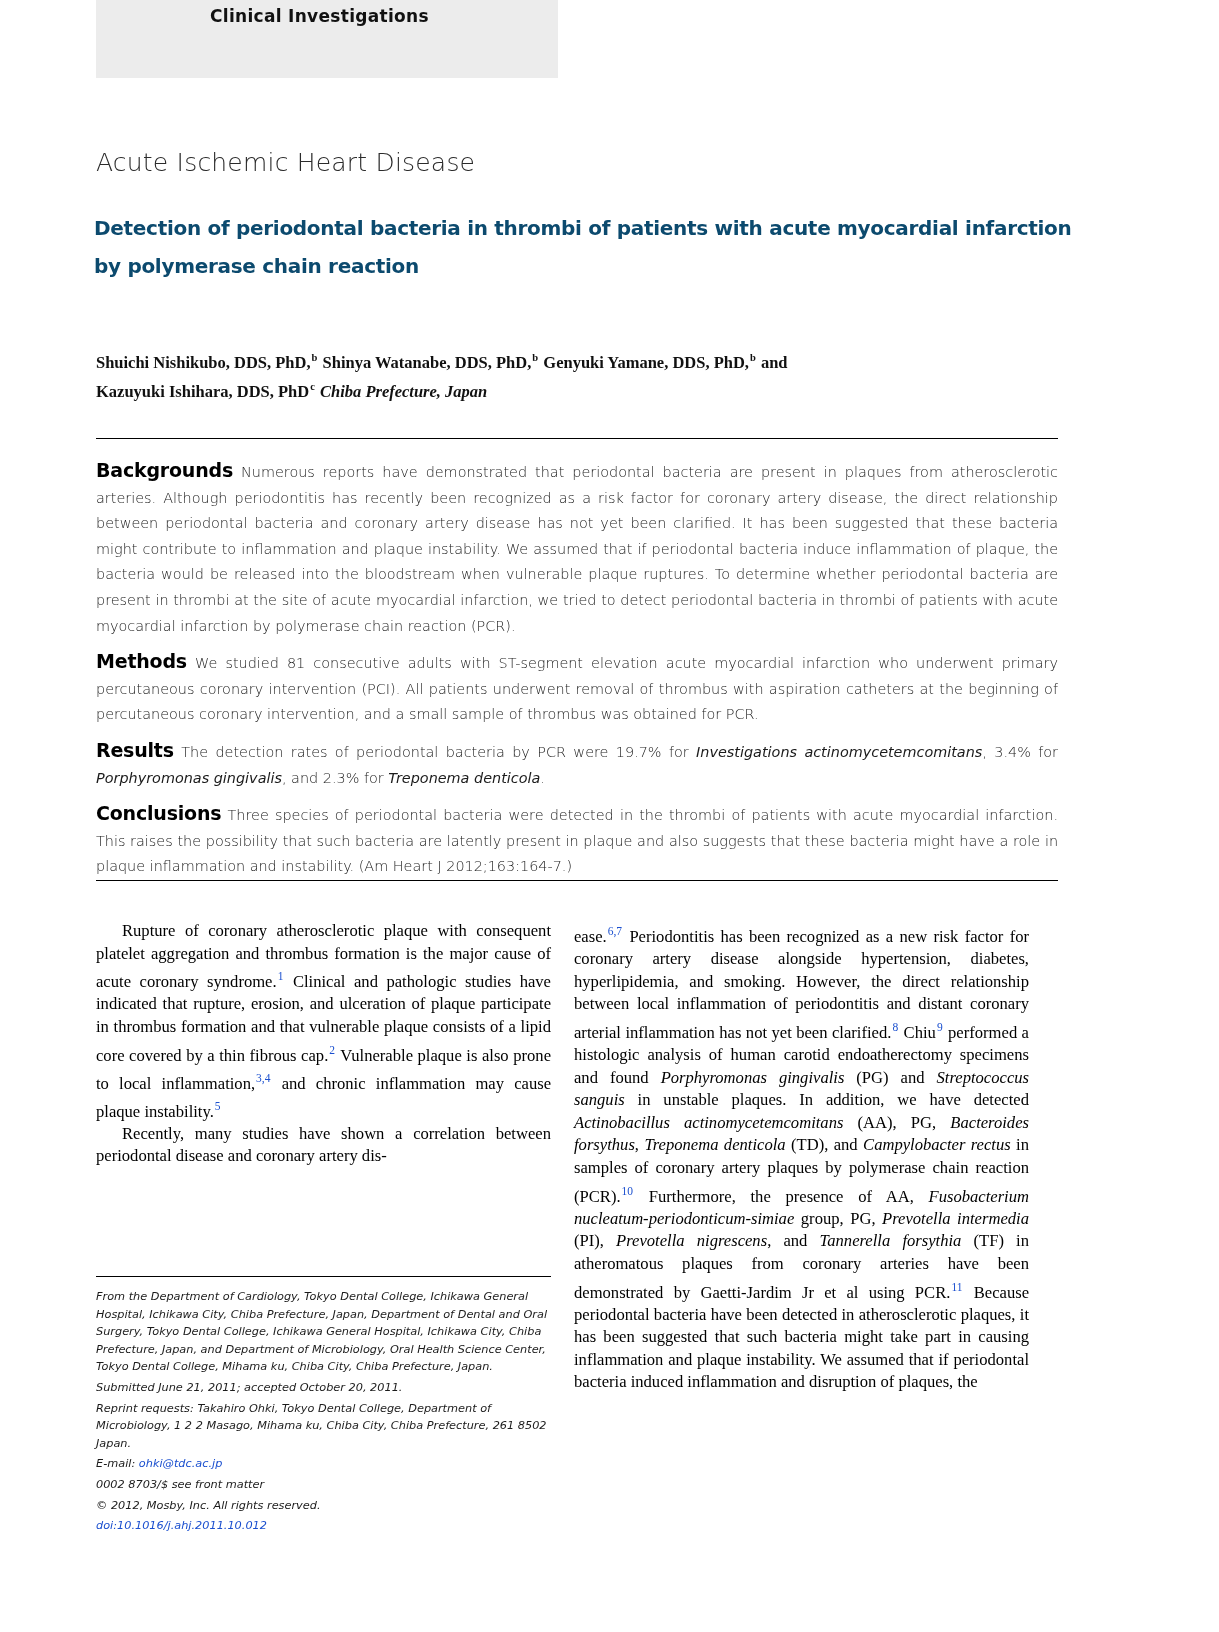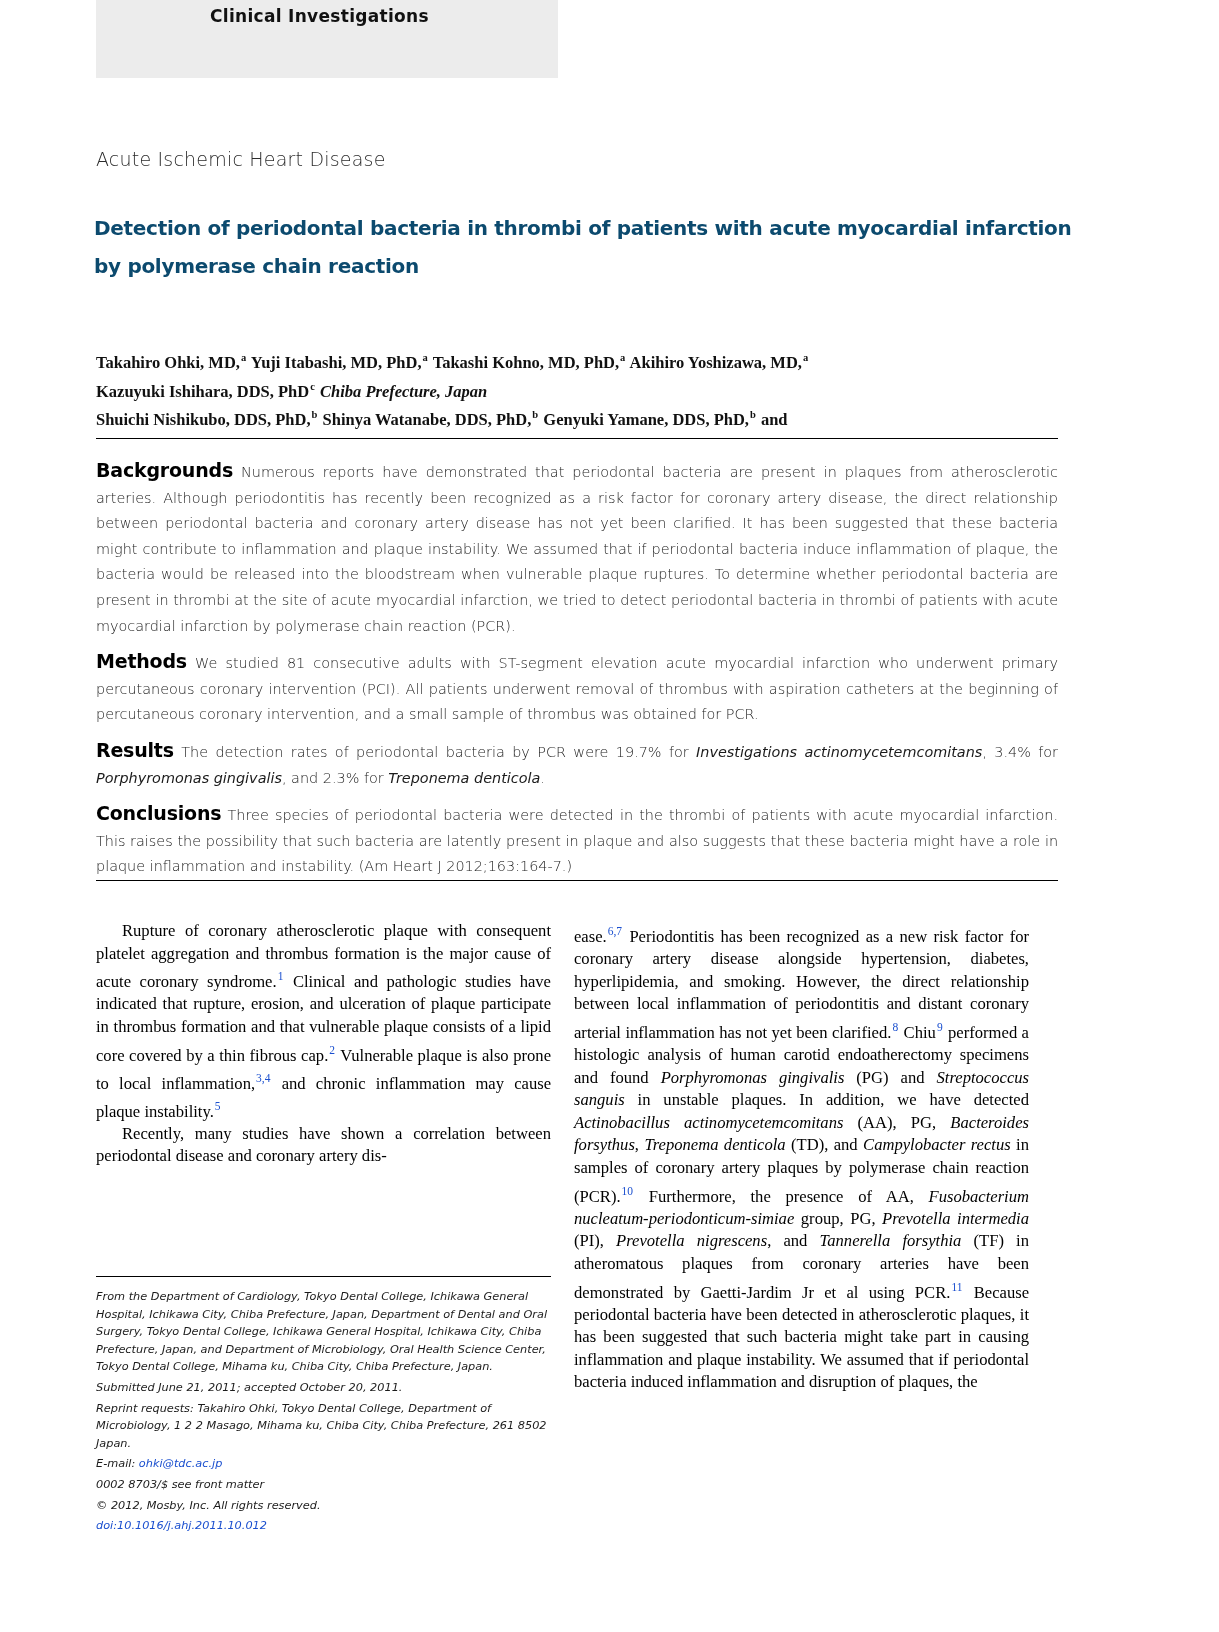--- a/index.html
+++ b/index.html
@@ -48,7 +48,7 @@
     top: 148px;
     font-family: "DejaVu Sans", sans-serif;
     font-weight: 300;
-    font-size: 19px;
+    font-size: 25px;
     color: #2b2b2b;
     letter-spacing: 0.2px;
   }

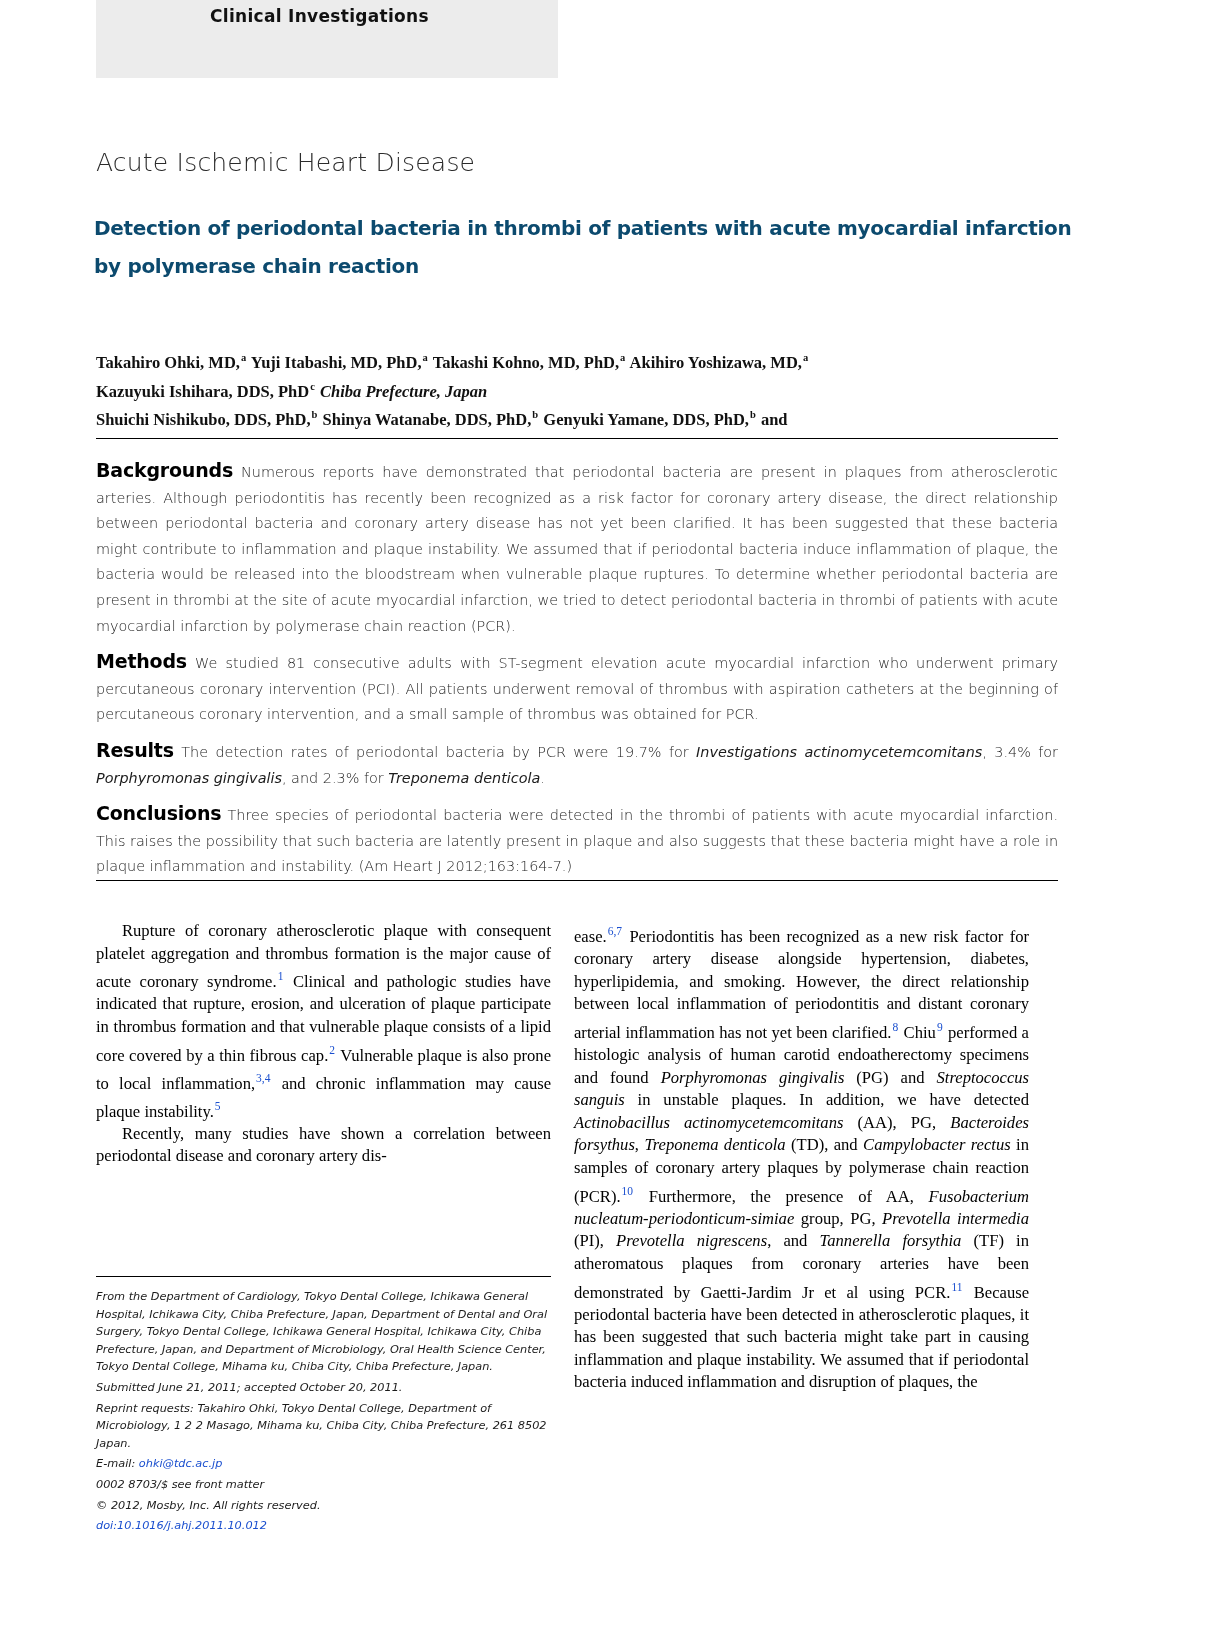--- a/index.html
+++ b/index.html
@@ -189,9 +189,6 @@
 
   <div class="authors">
     <div>
-      <span>Takahiro Ohki, MD,</span><sup>a</sup><span> Yuji Itabashi, MD, PhD,</span><sup>a</sup><span> Takashi Kohno, MD, PhD,</span><sup>a</sup><span> Akihiro Yoshizawa, MD,</span><sup>a</sup>
-    </div>
-    <div>
       <span>Kazuyuki Ishihara, DDS, PhD</span><sup>c</sup>
       <span class="loc">Chiba Prefecture, Japan</span>
     </div>

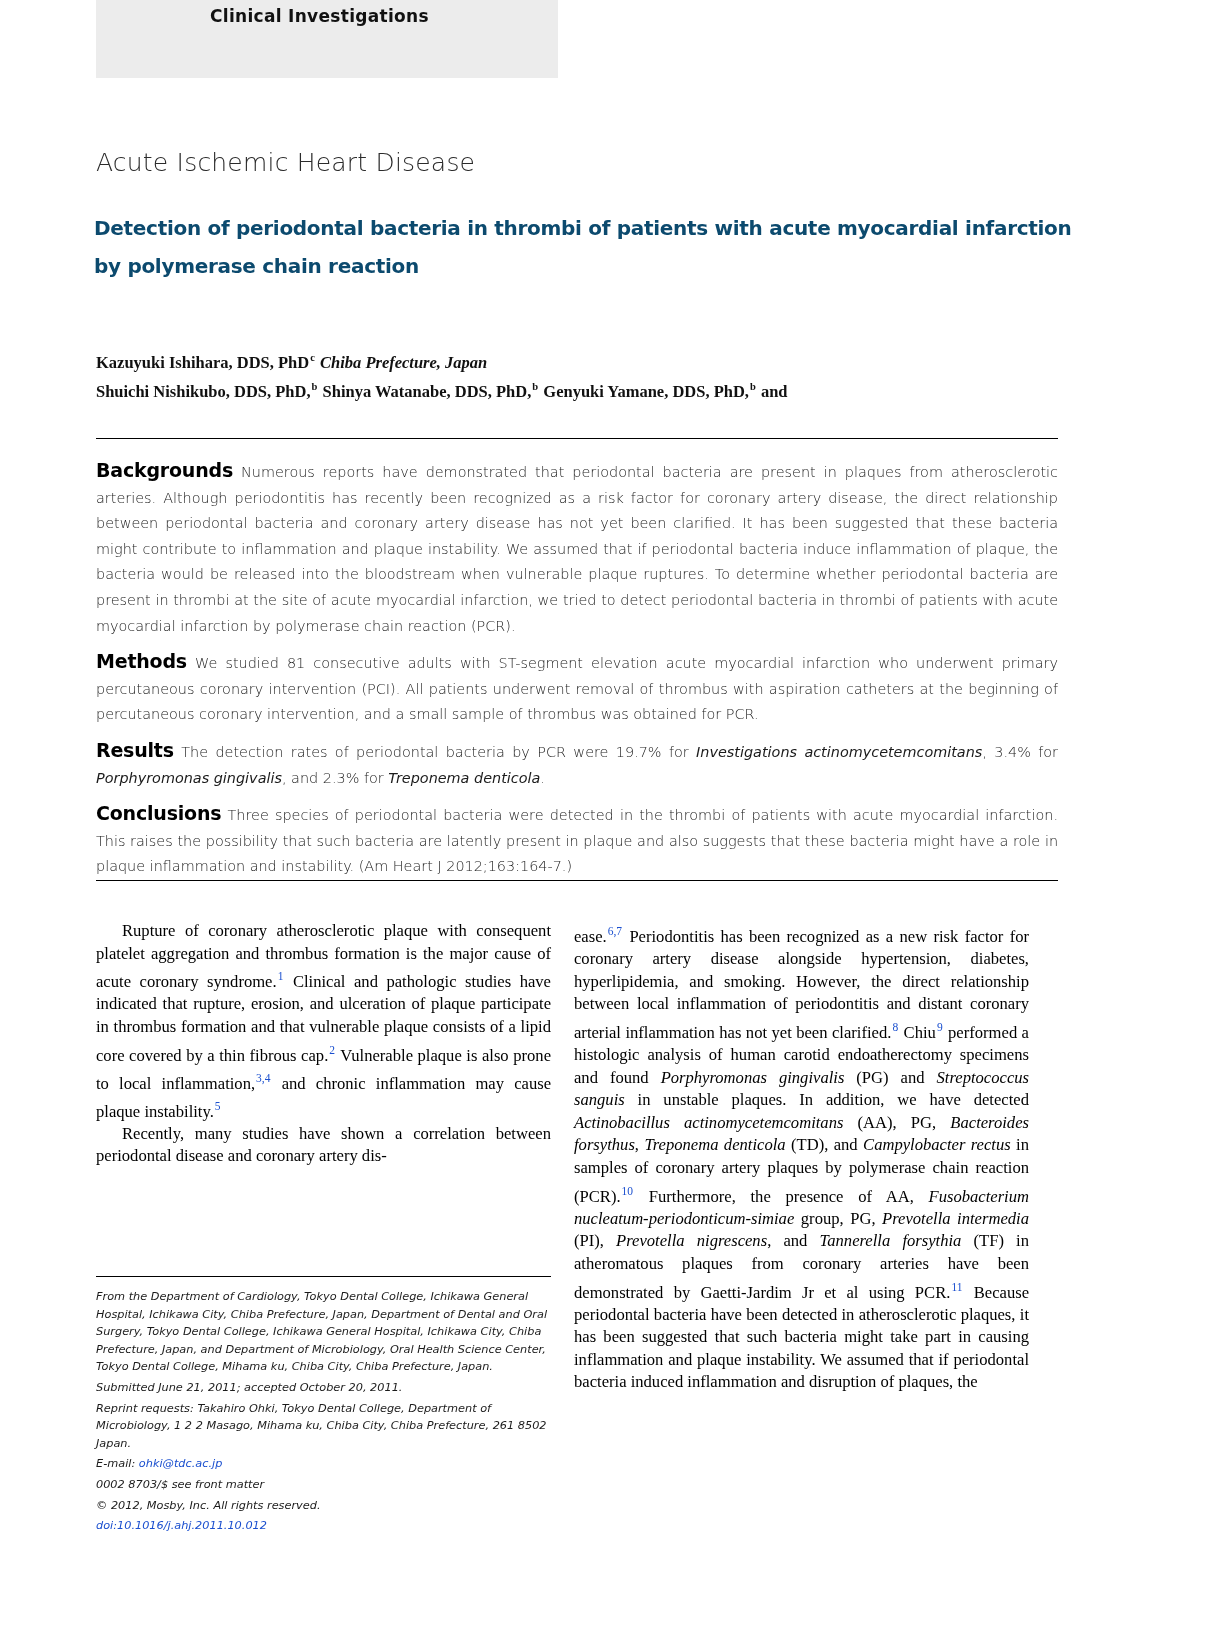--- a/index.html
+++ b/index.html
@@ -189,11 +189,11 @@
 
   <div class="authors">
     <div>
+      <span>Shuichi Nishikubo, DDS, PhD,</span><sup>b</sup><span> Shinya Watanabe, DDS, PhD,</span><sup>b</sup><span> Genyuki Yamane, DDS, PhD,</span><sup>b</sup><span> and</span>
+    </div>
+    <div>
       <span>Kazuyuki Ishihara, DDS, PhD</span><sup>c</sup>
       <span class="loc">Chiba Prefecture, Japan</span>
-    </div>
-    <div>
-      <span>Shuichi Nishikubo, DDS, PhD,</span><sup>b</sup><span> Shinya Watanabe, DDS, PhD,</span><sup>b</sup><span> Genyuki Yamane, DDS, PhD,</span><sup>b</sup><span> and</span>
     </div>
   </div>
 

